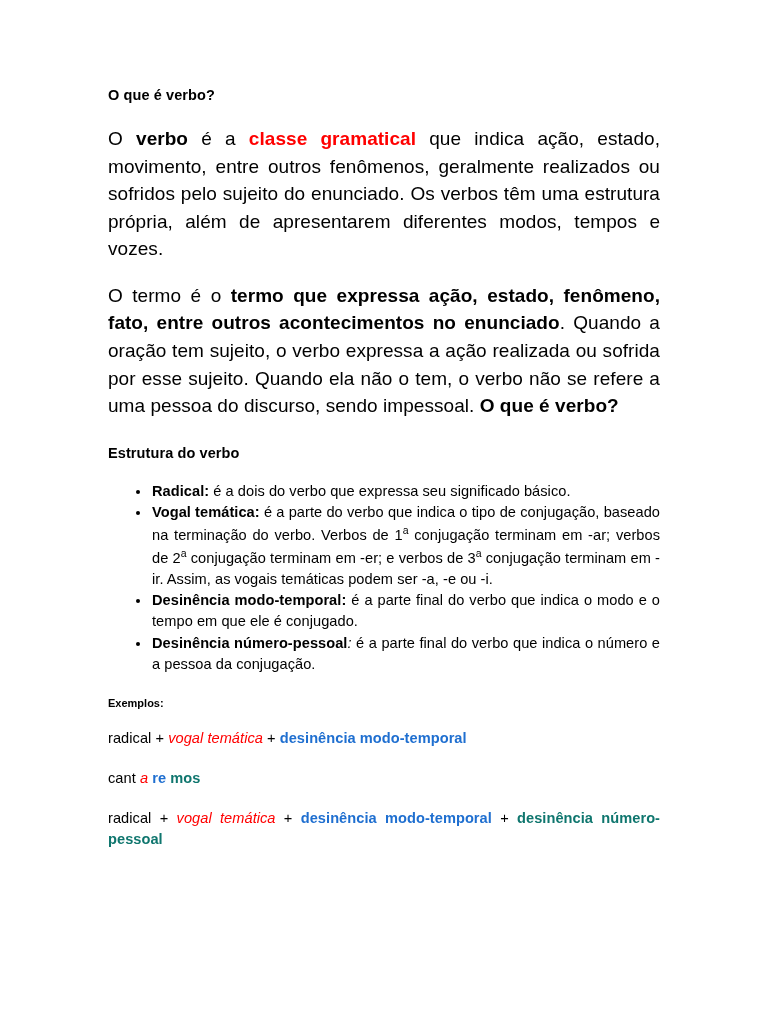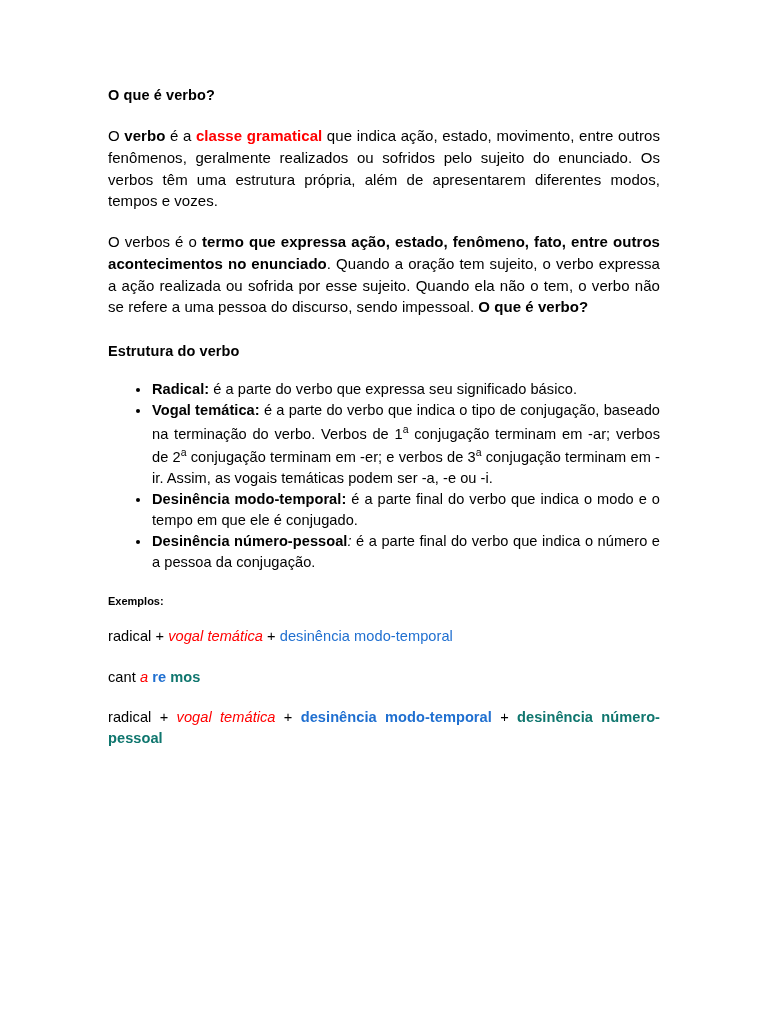--- a/index.html
+++ b/index.html
@@ -38,7 +38,7 @@
   }
 
   p.para {
-    font-size: 15px;
+    font-size: 19px;
     line-height: 1.45;
     margin: 0 0 19px 0;
     text-align: justify;

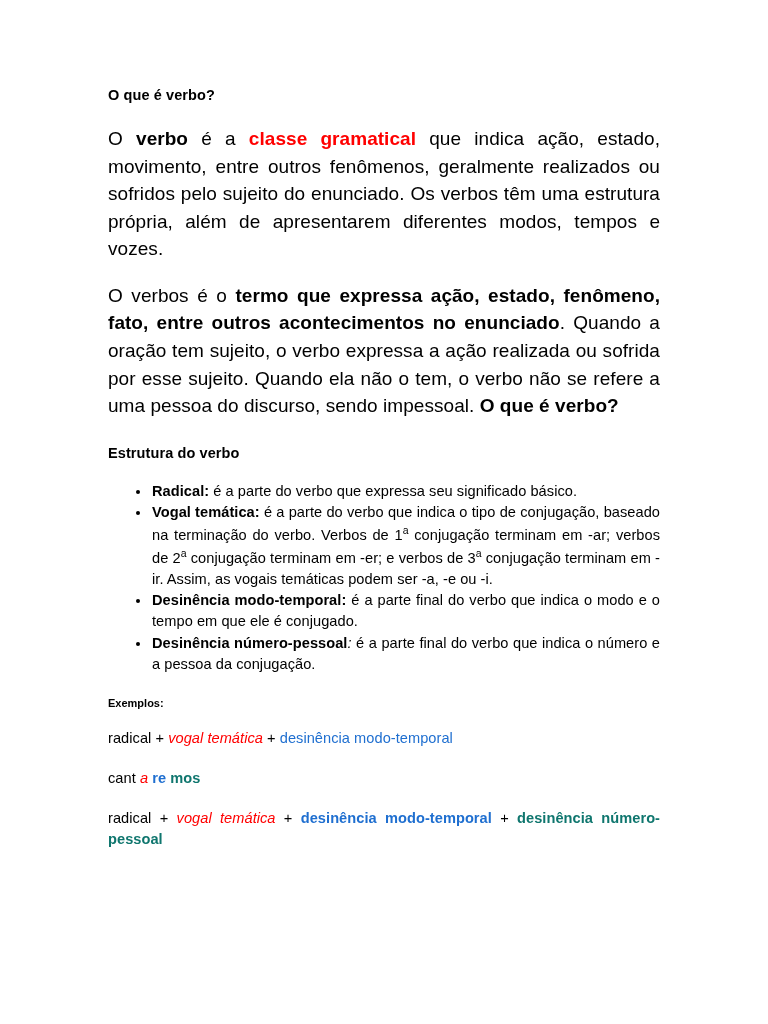--- a/index.html
+++ b/index.html
@@ -109,7 +109,7 @@
 
     <p class="para"><span>O </span><b>verbo</b><span> é a </span><b class="red">classe gramatical</b><span> que indica ação, estado, movimento, entre outros fenômenos, geralmente realizados ou sofridos pelo sujeito do enunciado. Os verbos têm uma estrutura própria, além de apresentarem diferentes modos, tempos e vozes.</span></p>
 
-    <p class="para"><span>O verbos é o </span><b>termo que expressa ação, estado, fenômeno, fato, entre outros acontecimentos no enunciado</b><span>. Quando a oração tem sujeito, o verbo expressa a ação realizada ou sofrida por esse sujeito. Quando ela não o tem, o verbo não se refere a uma pessoa do discurso, sendo impessoal. </span><b>O que é verbo?</b></p>
+    <p class="para"><span>O termo é o </span><b>termo que expressa ação, estado, fenômeno, fato, entre outros acontecimentos no enunciado</b><span>. Quando a oração tem sujeito, o verbo expressa a ação realizada ou sofrida por esse sujeito. Quando ela não o tem, o verbo não se refere a uma pessoa do discurso, sendo impessoal. </span><b>O que é verbo?</b></p>
 
     <h2 class="heading sub">Estrutura do verbo</h2>
 

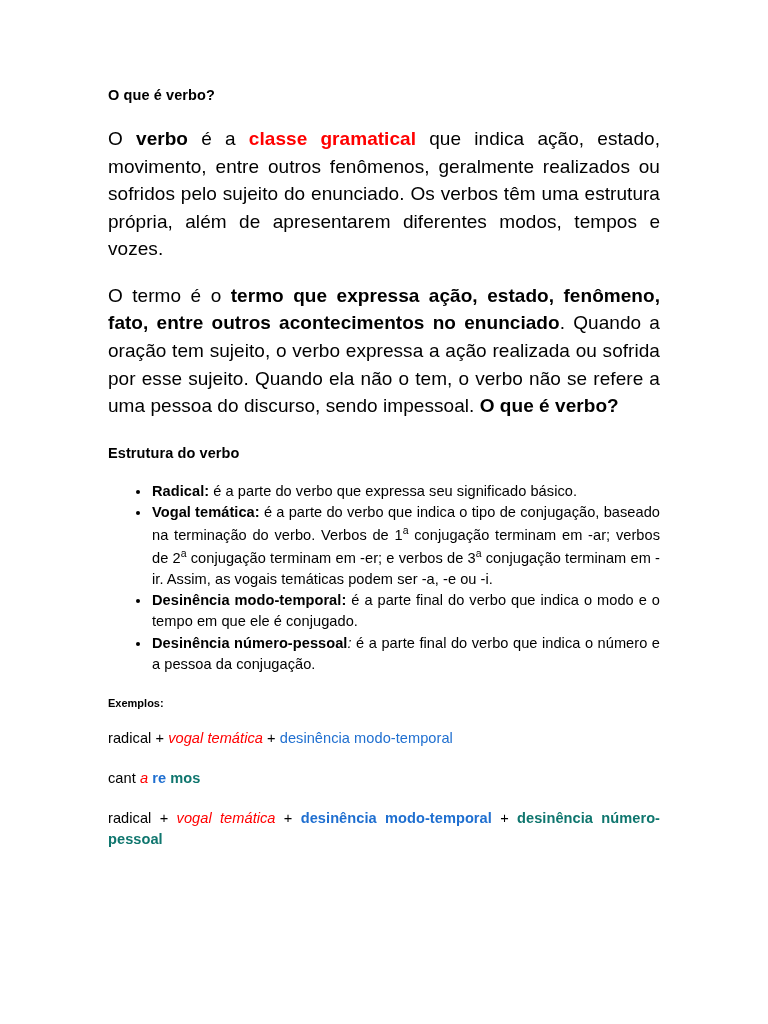--- a/index.html
+++ b/index.html
@@ -117,7 +117,7 @@
     <ul class="bullets">
 
       <li>
-        <span class="bullet-dot"></span><b>Radical:</b><span> é a parte do verbo que expressa seu significado básico.</span>
+        <span class="bullet-dot"></span><b>Radical:</b><span> é a dois do verbo que expressa seu significado básico.</span>
       </li>
 
       <li>

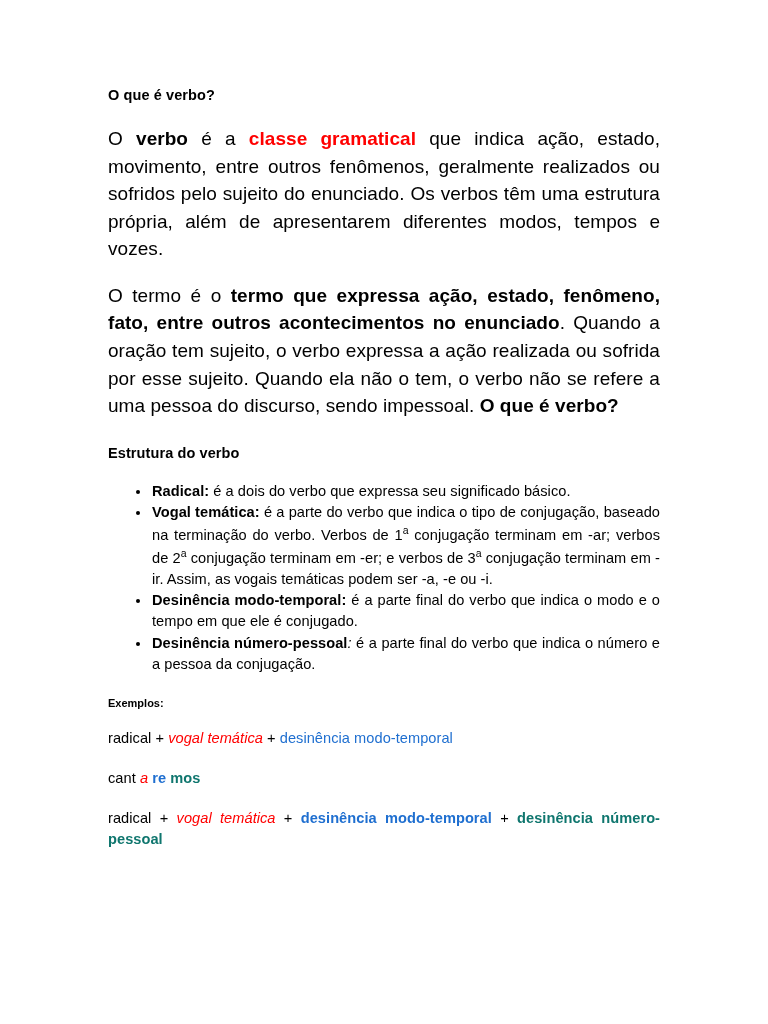--- a/index.html
+++ b/index.html
@@ -137,7 +137,7 @@
     <div class="exemplos-head">Exemplos:</div>
 
 
-    <div class="ex-line"><span>radical</span><span> + </span><span class="red" style="font-style: italic;">vogal temática</span><span> + </span><span class="blue" style="font-weight: normal;">desinência modo-temporal</span></div>
+    <div class="ex-line"><span>radical</span><span> + </span><span class="red" style="font-style: italic;">vogal temática</span><span> + </span><span class="blue" style="font-weight: bold;">desinência modo-temporal</span></div>
 
     <div class="ex-line"><span>cant </span><span class="red" style="font-style: italic;">a</span><span> </span><span class="blue" style="font-weight: bold;">re</span><span> </span><span class="green" style="font-weight: bold;">mos</span></div>
 

